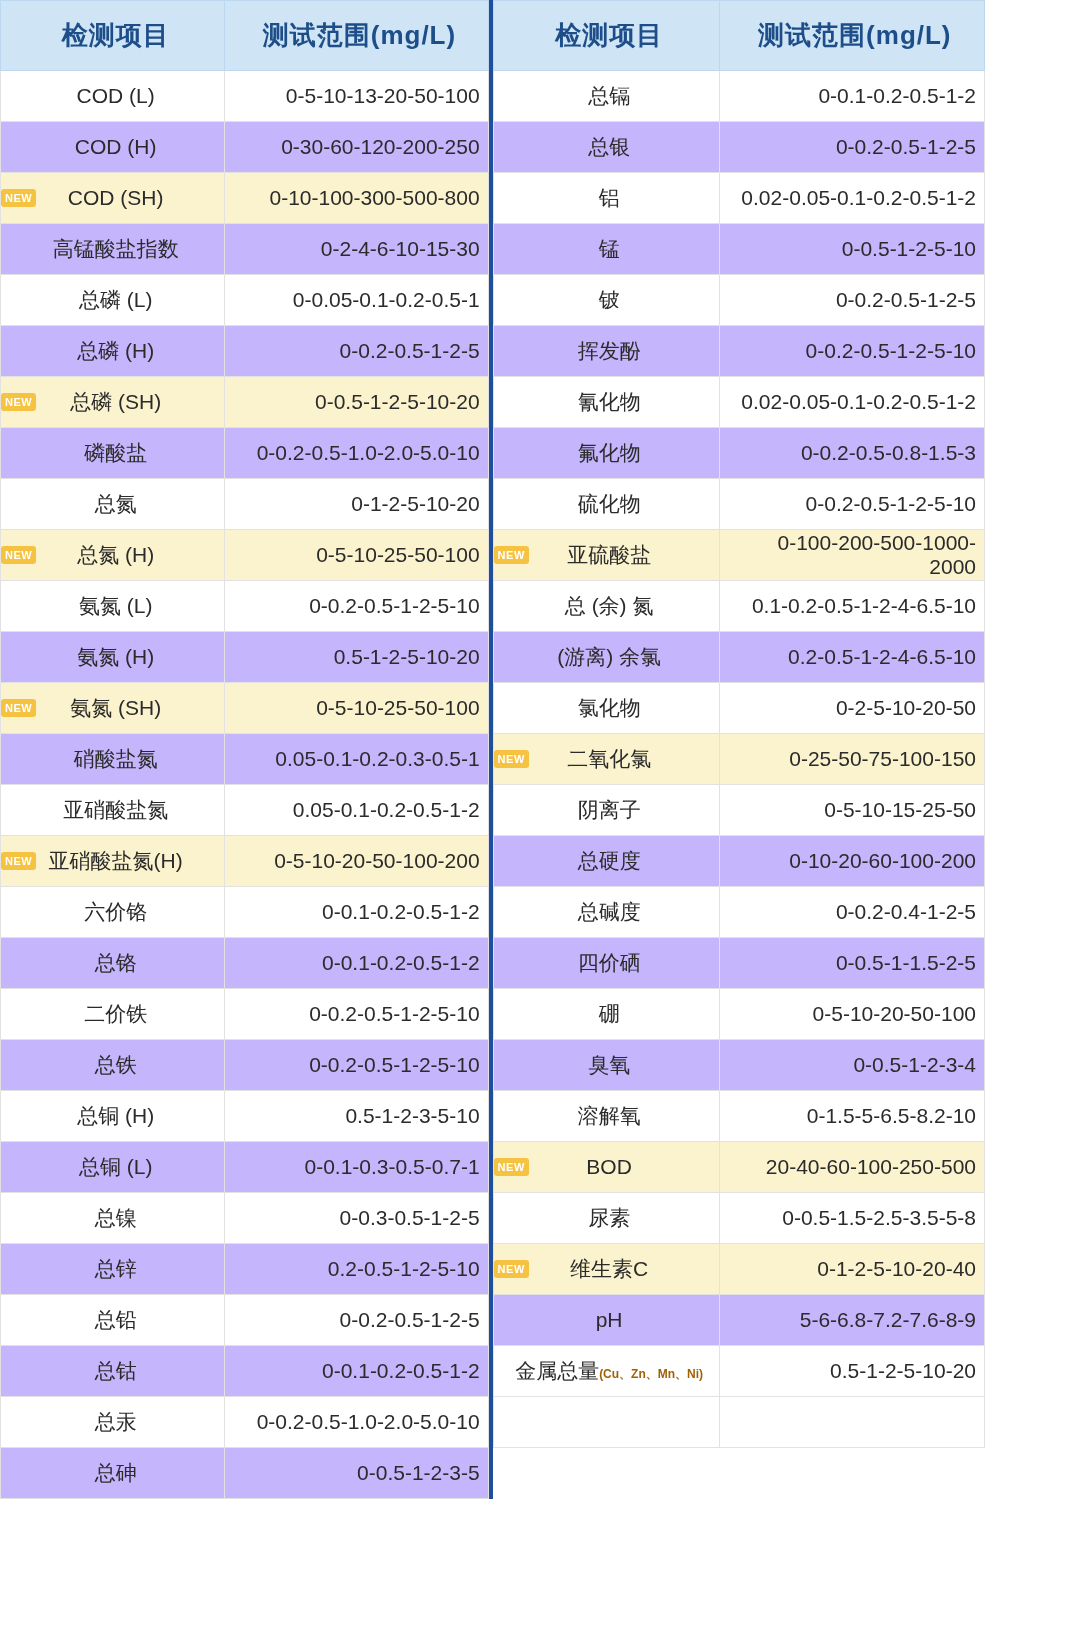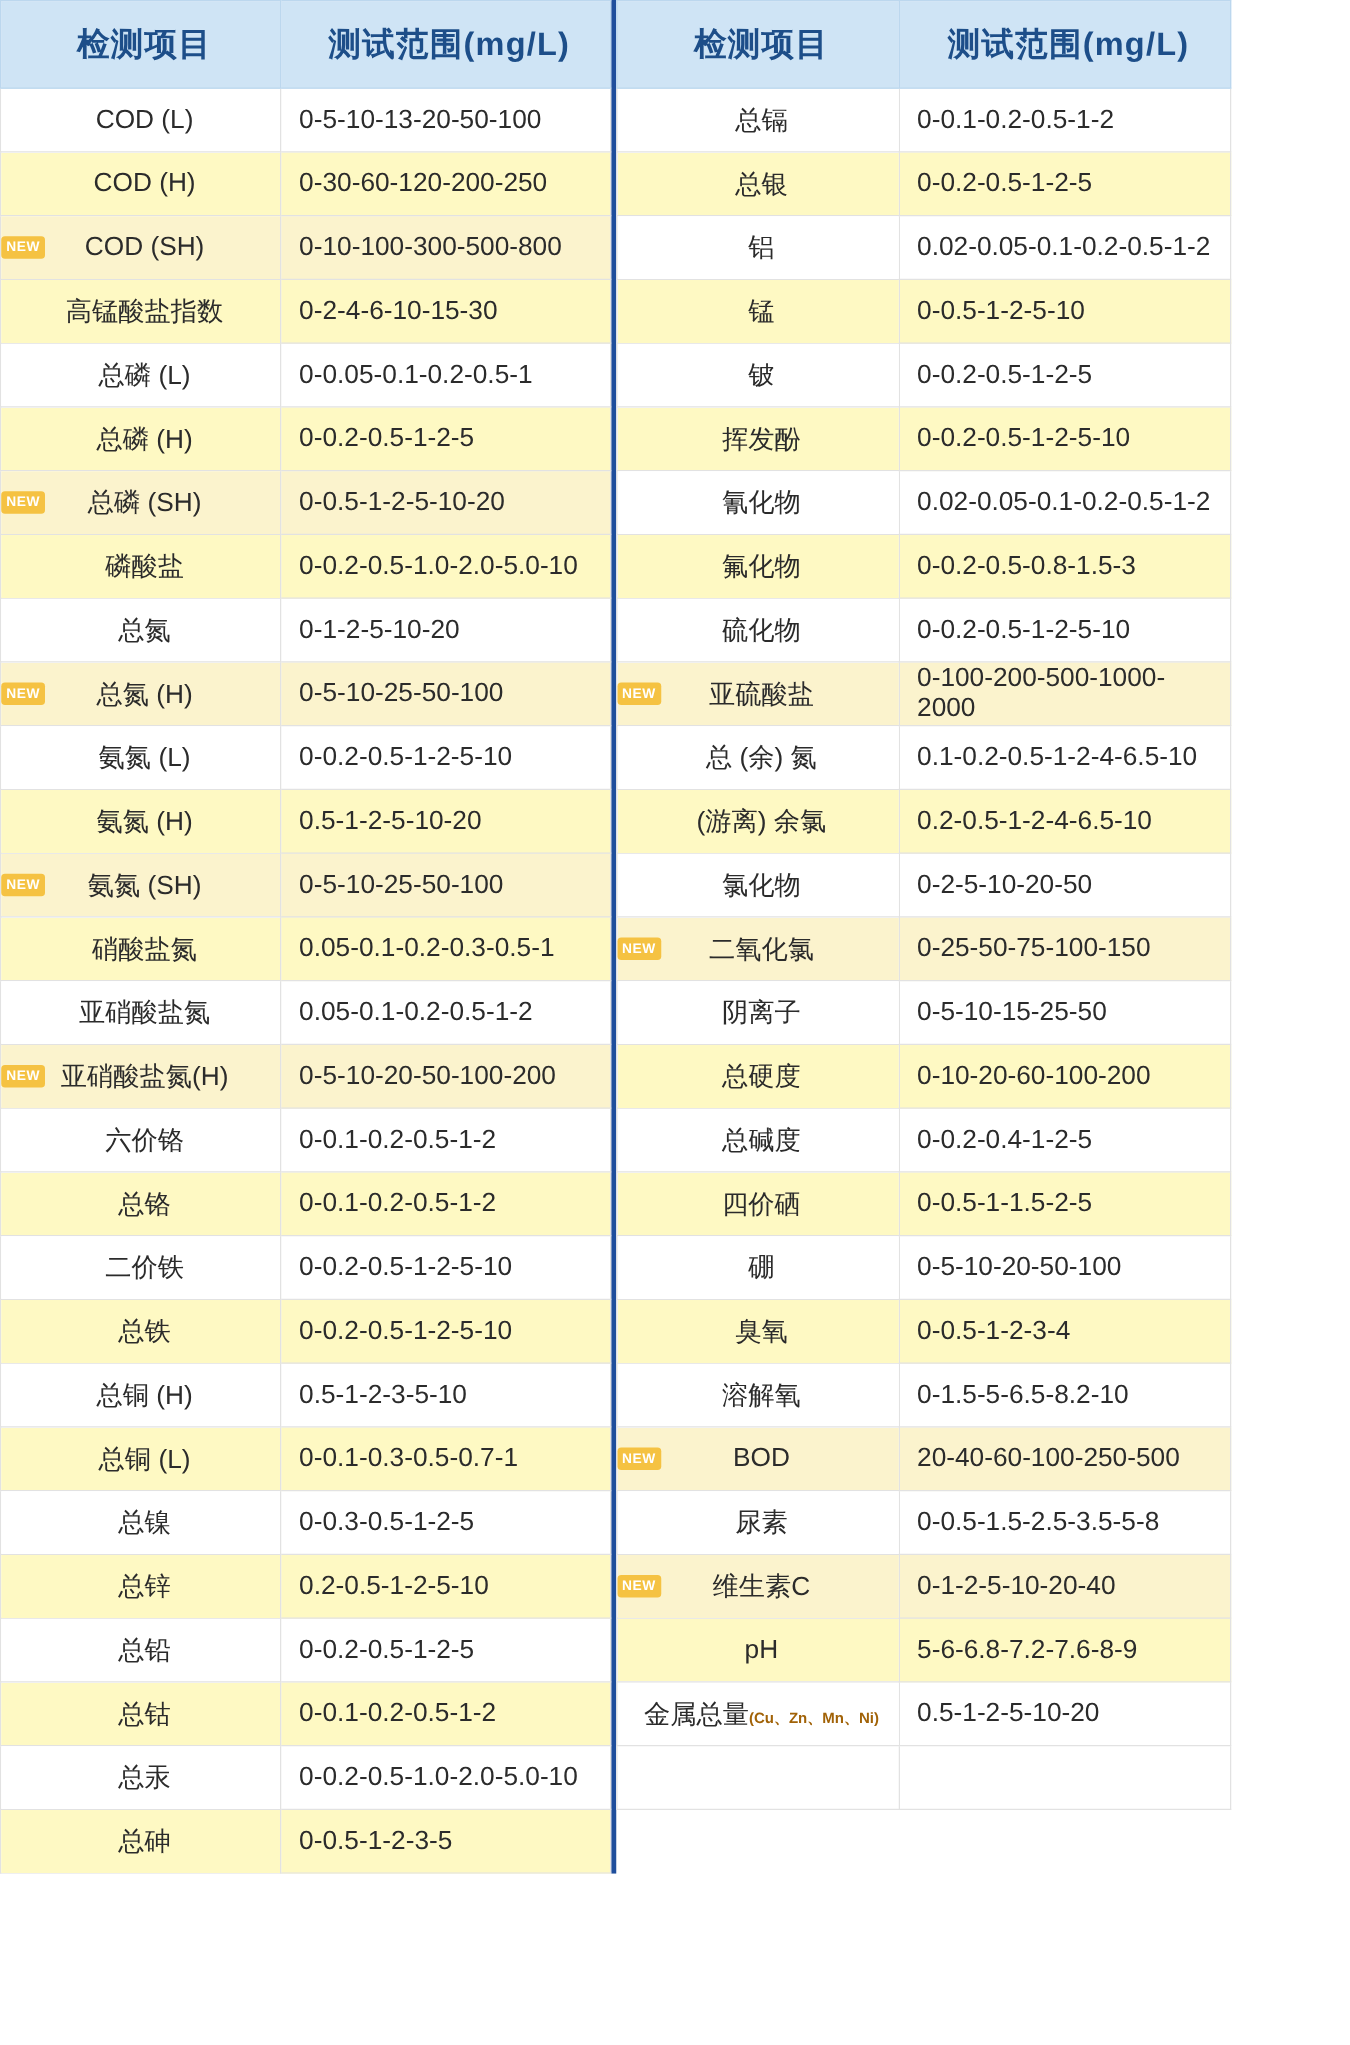--- a/index.html
+++ b/index.html
@@ -56,7 +56,7 @@
     font-size: 22px;
   }
   td.range {
-    text-align: left;
+    text-align: right;
     font-size: 21px;
     color: #333;
   }

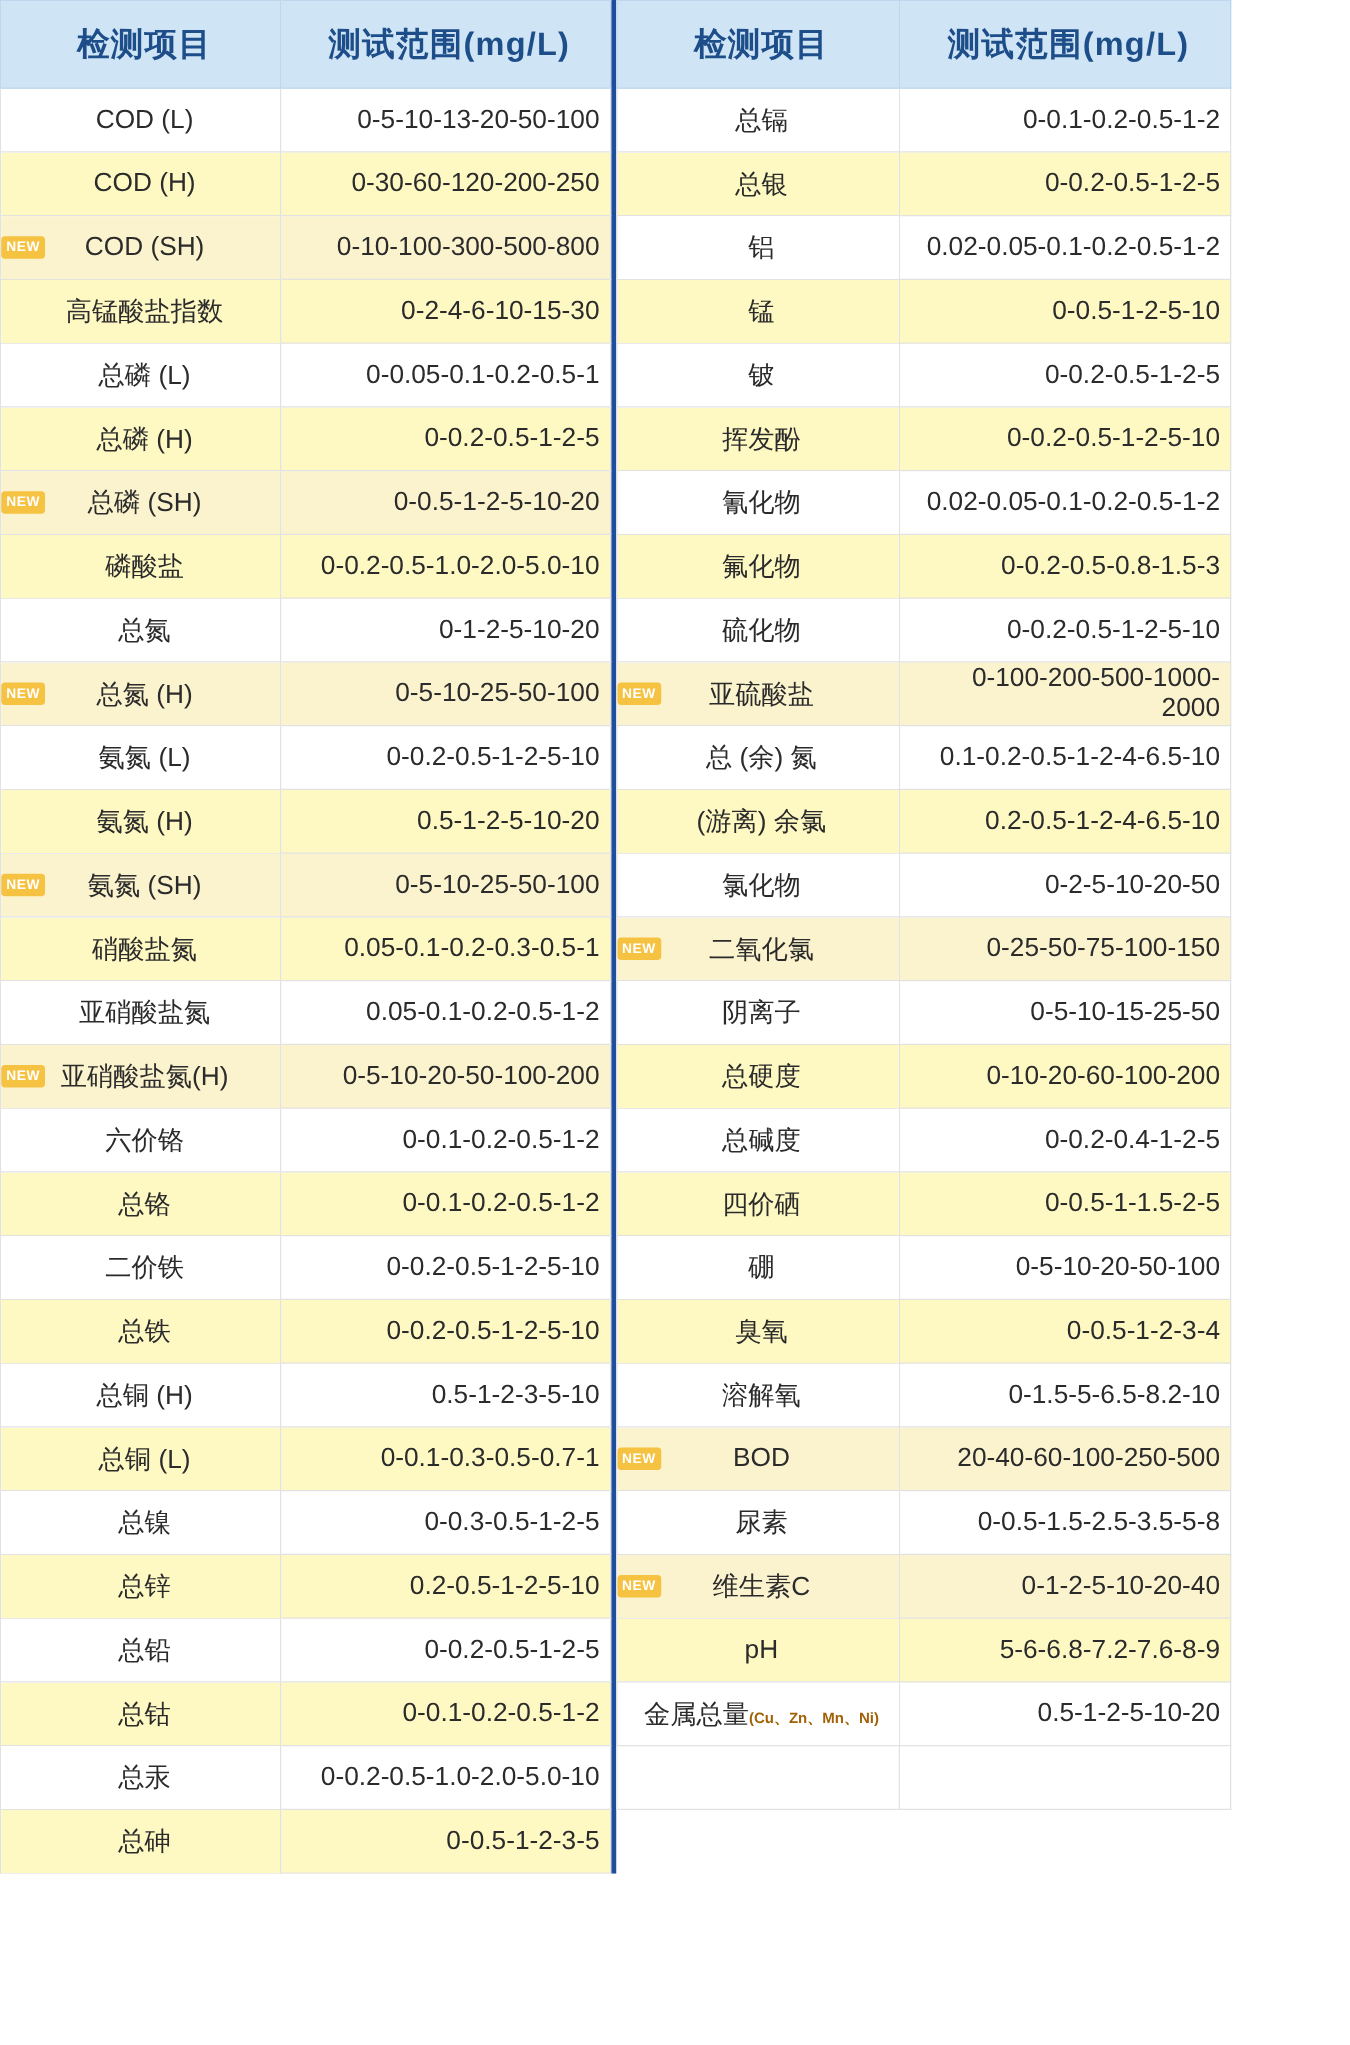--- a/index.html
+++ b/index.html
@@ -62,7 +62,7 @@
   }
 
   tr.band-white td { background: #ffffff; }
-  tr.band-blue td { background: #fef9c3; }
+  tr.band-blue td { background: #c4b5fd; }
   tr.band-new td { background: #fbf3cd; }
 
   .newtag {

